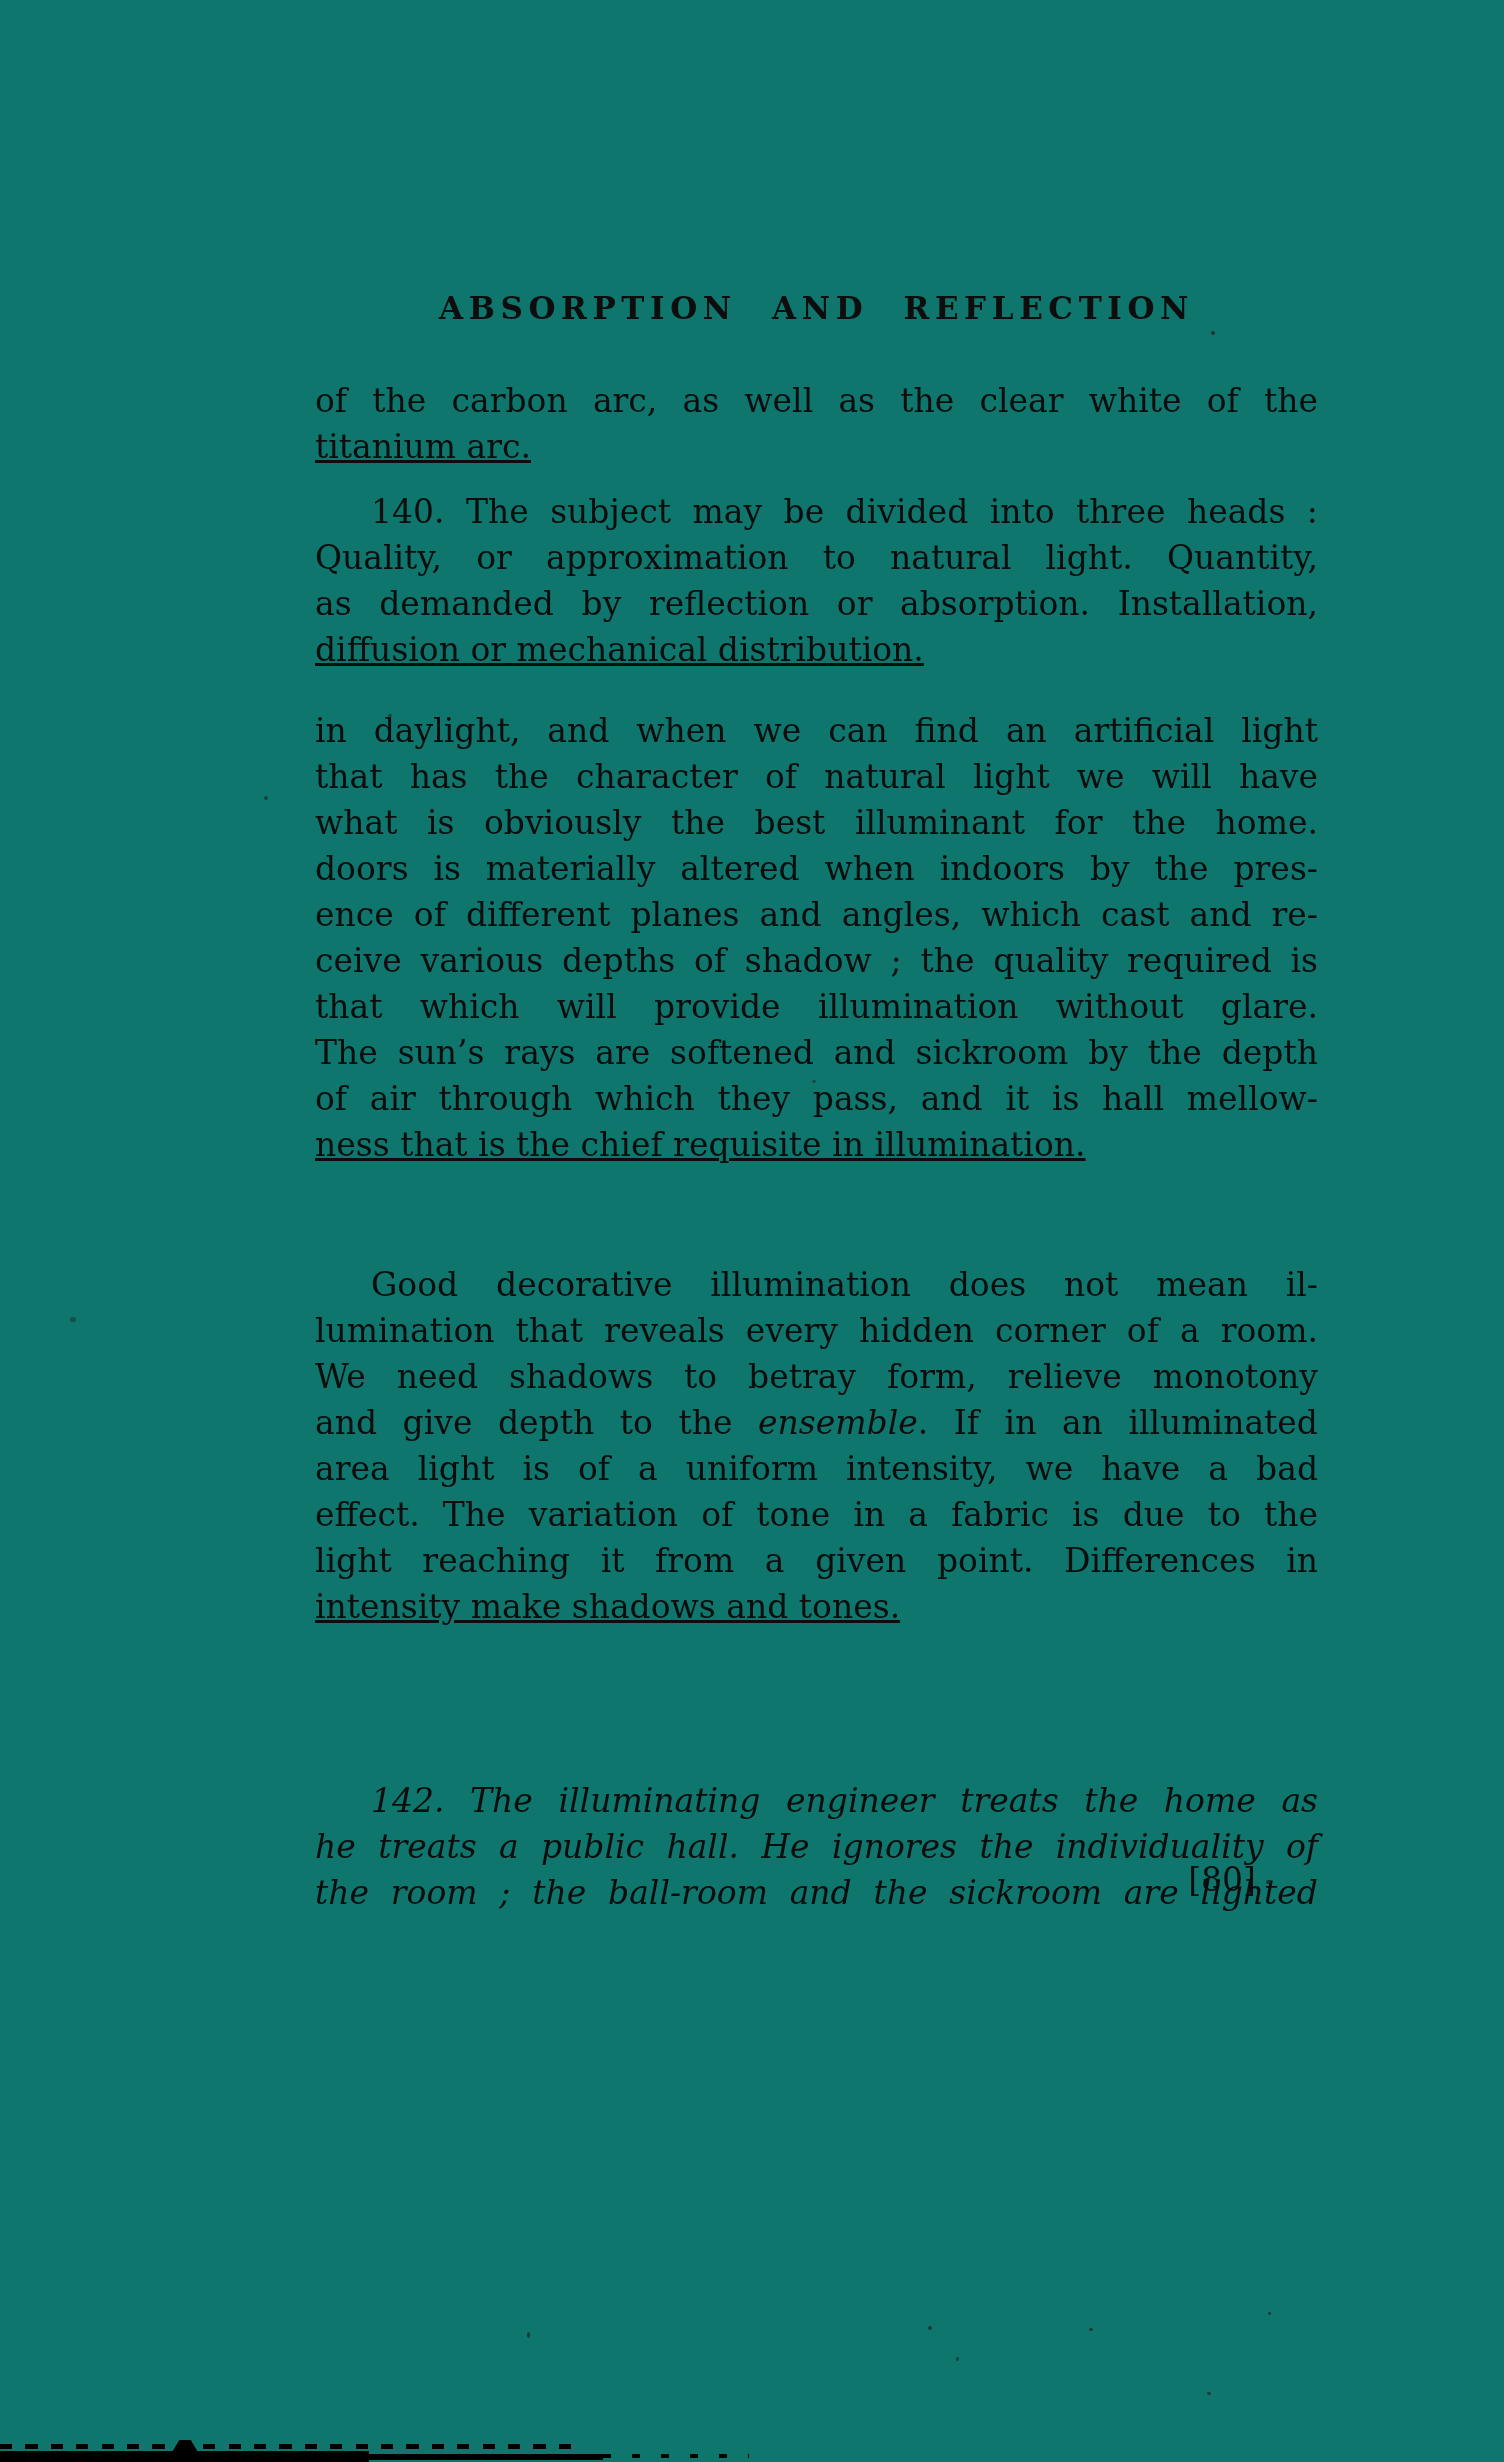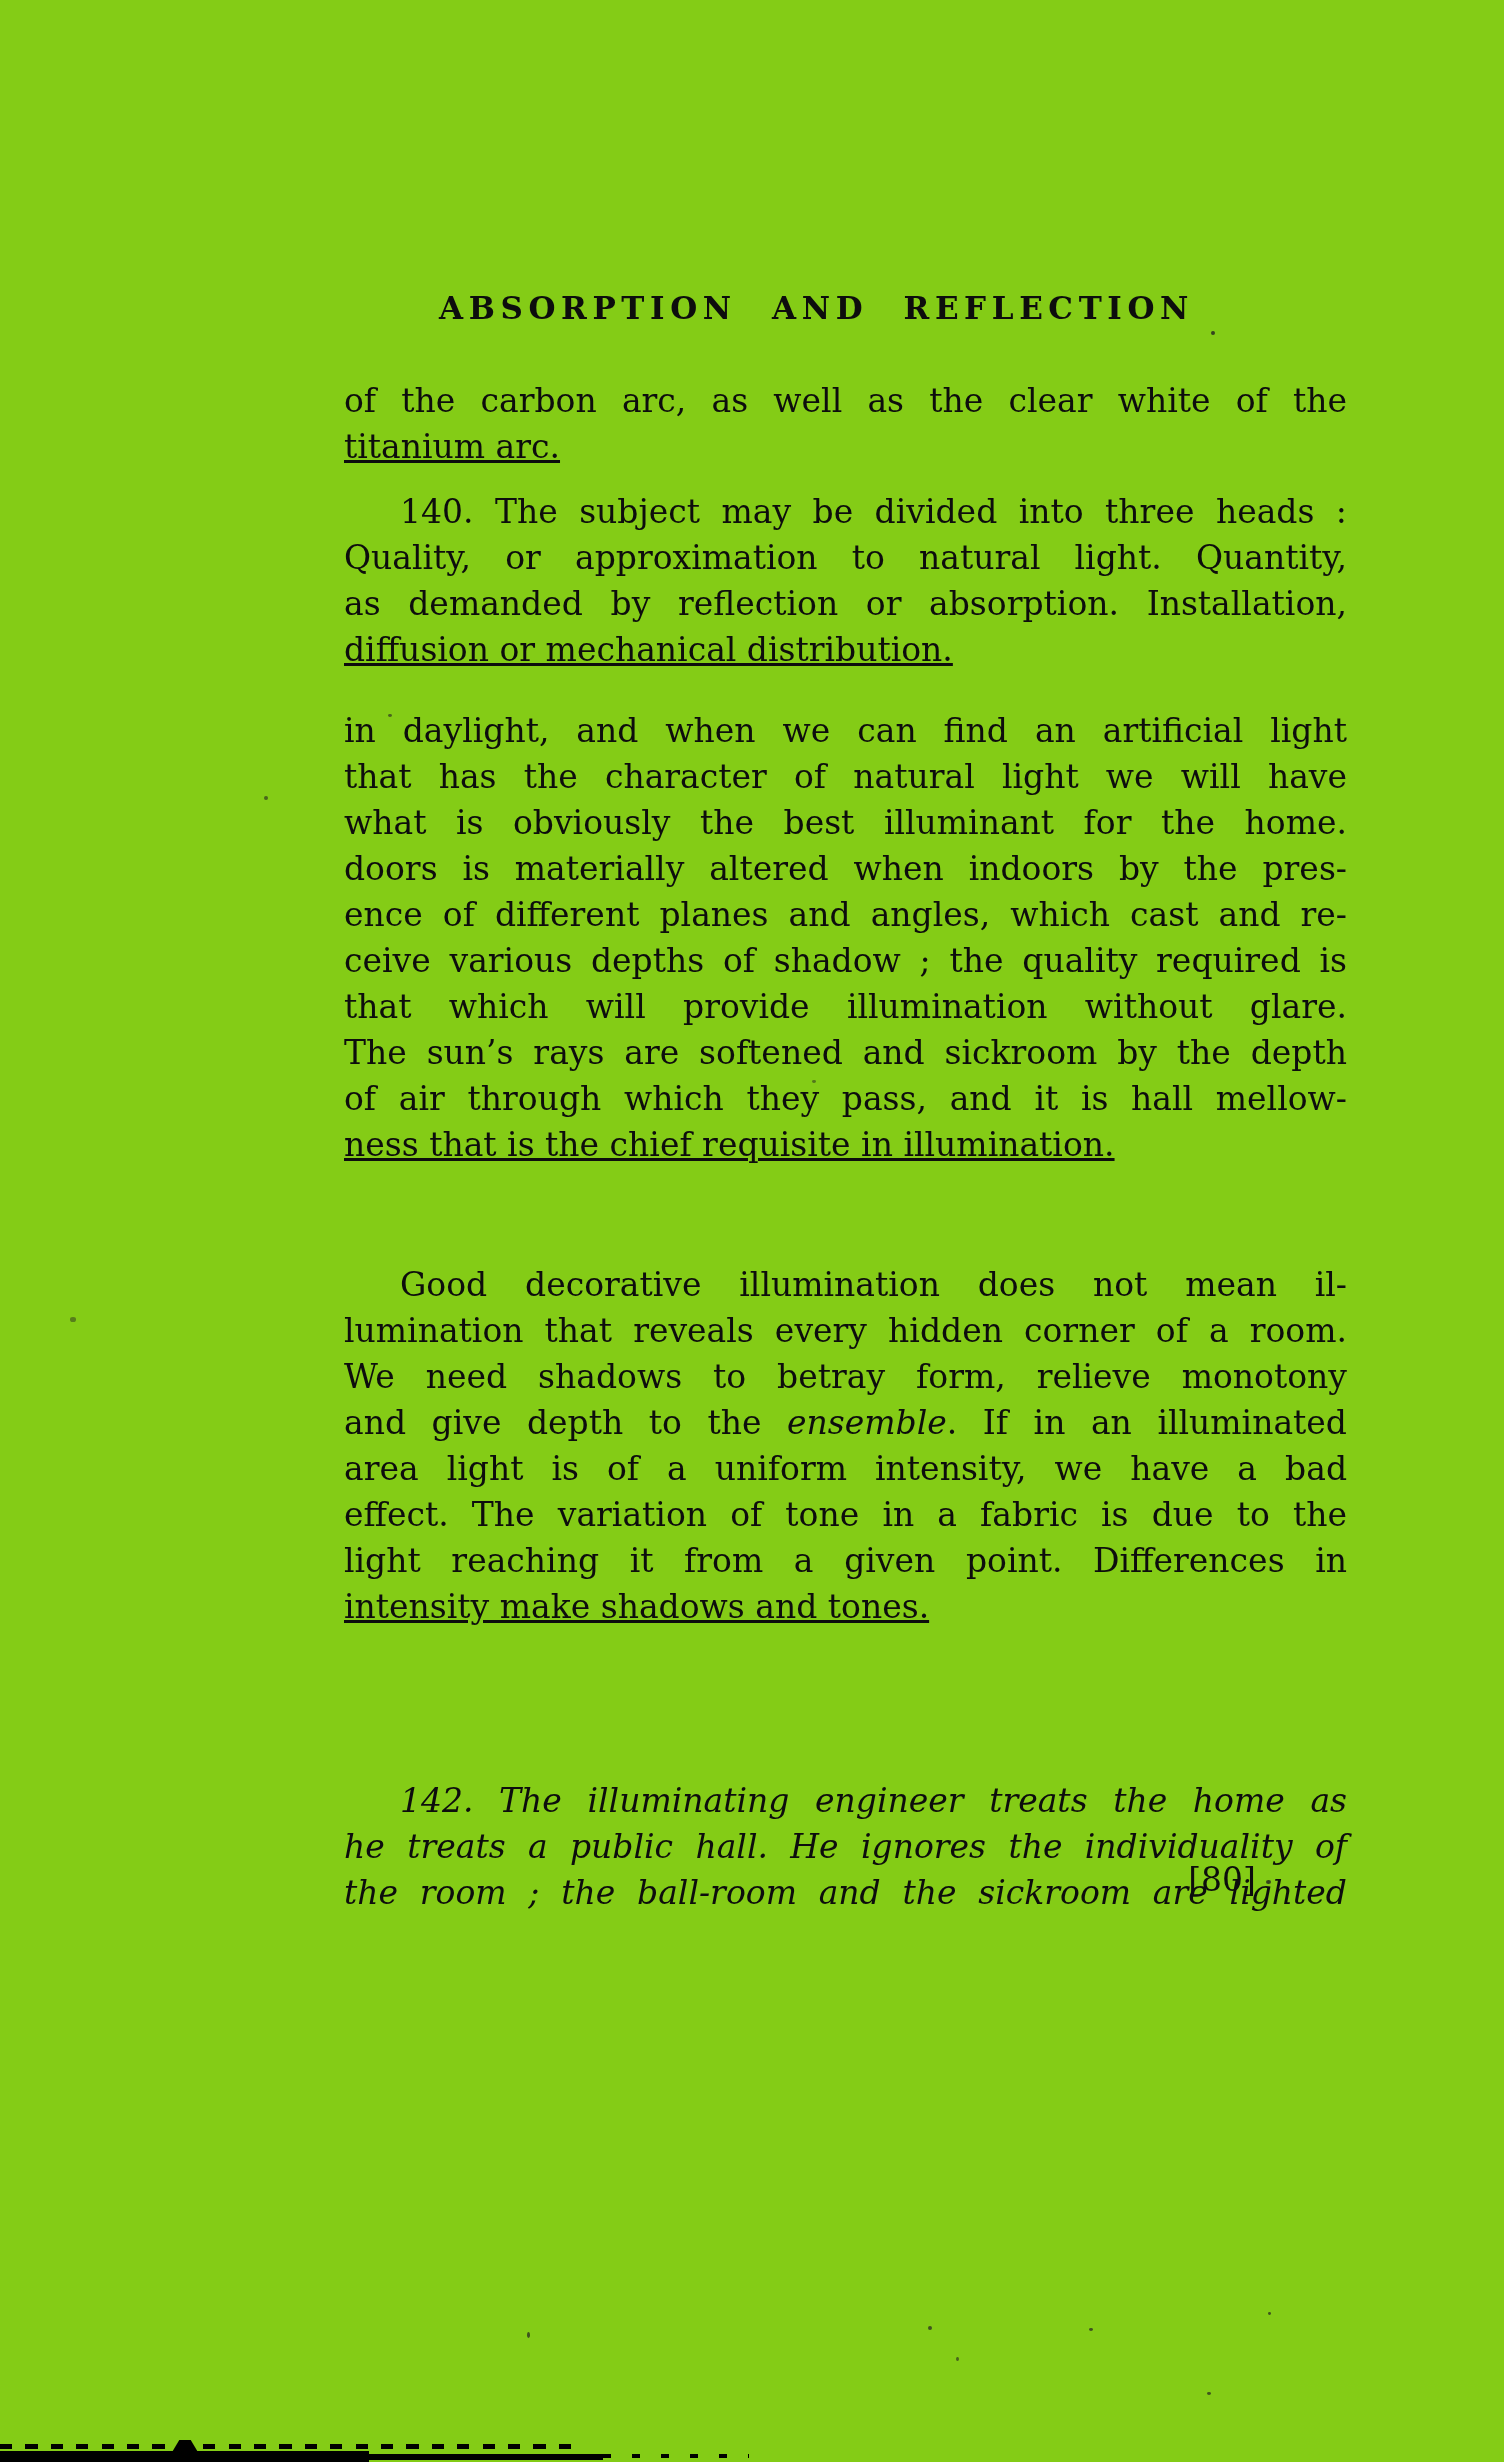--- a/index.html
+++ b/index.html
@@ -11,7 +11,7 @@
     color:#0d0d0d;
     overflow:hidden;
   }
-  .page { position:absolute; inset:0; background:#84cc16; }
+  .page { position:absolute; inset:0; background:#0f766e; }
 
   .title {
     position:absolute; left:315px; width:1003px; top:290px;

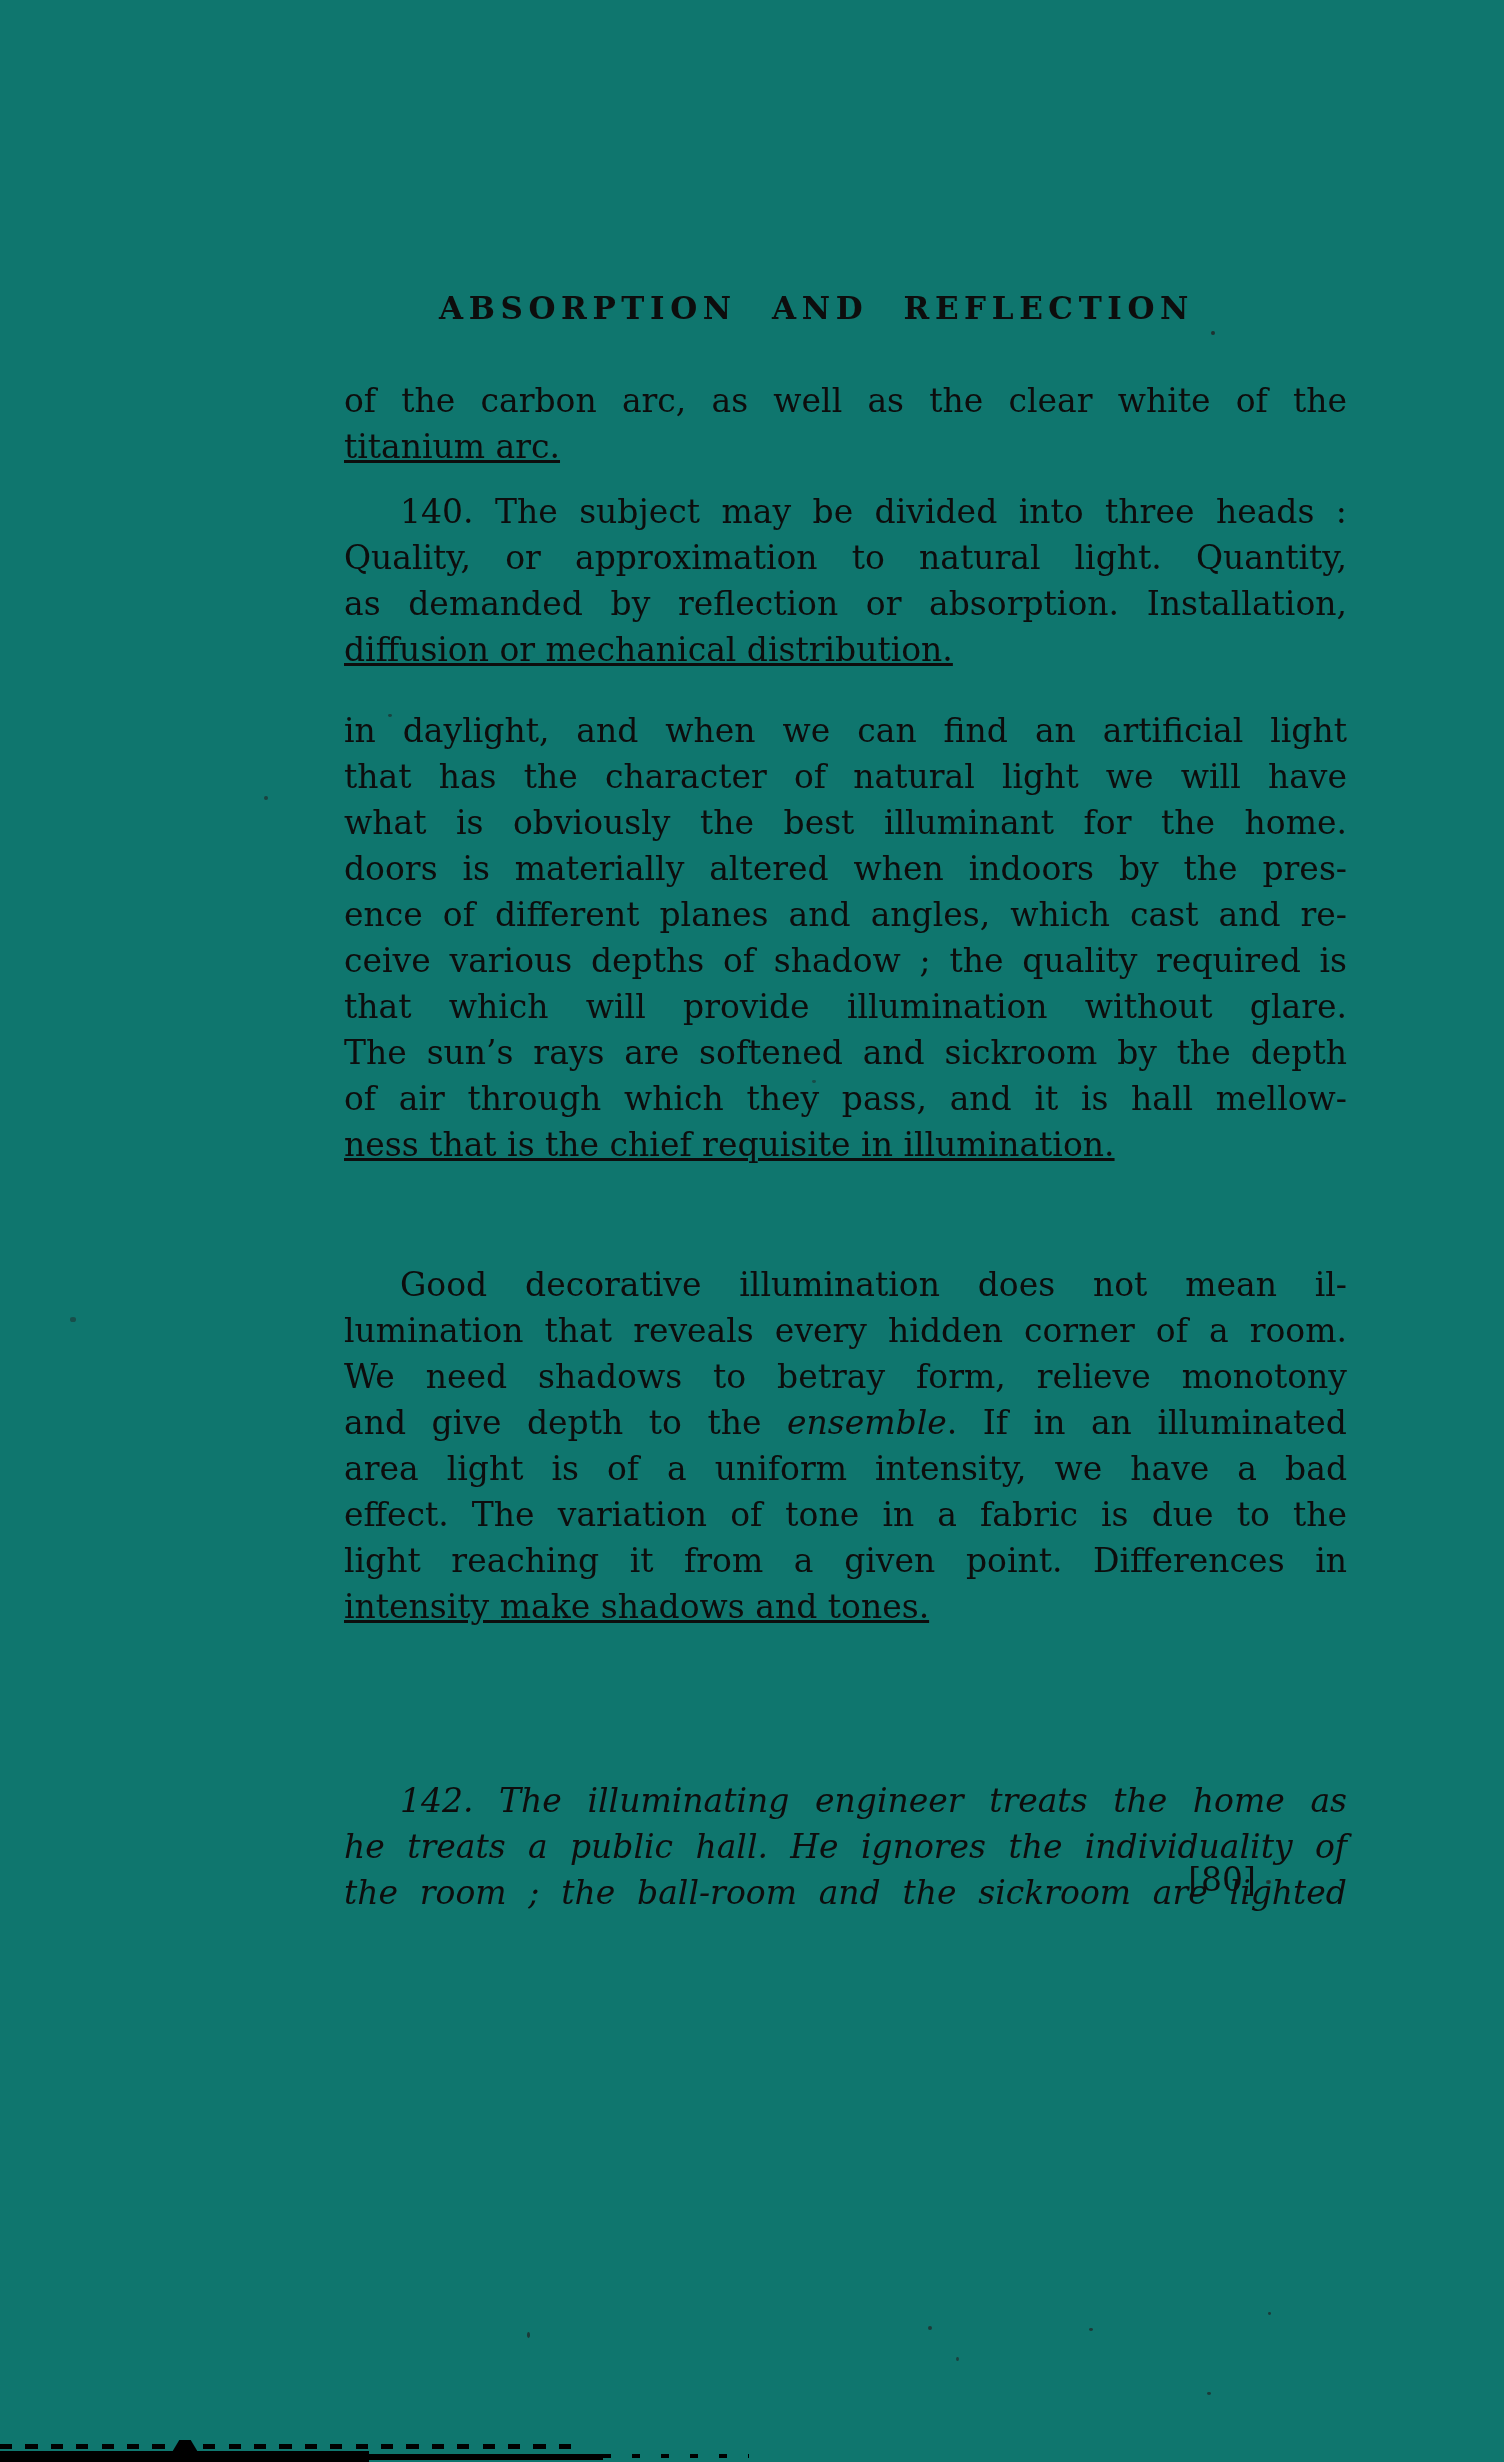--- a/index.html
+++ b/index.html
@@ -21,7 +21,7 @@
 
   .para {
     position:absolute; left:315px; width:1003px;
-    font-size:33px; line-height:46px;margin-left:29px;
+    font-size:33px; line-height:46px;
   }
   .line { text-align:justify; text-align-last:justify; }
   .line-last { text-align-last:left;text-decoration:underline; }

